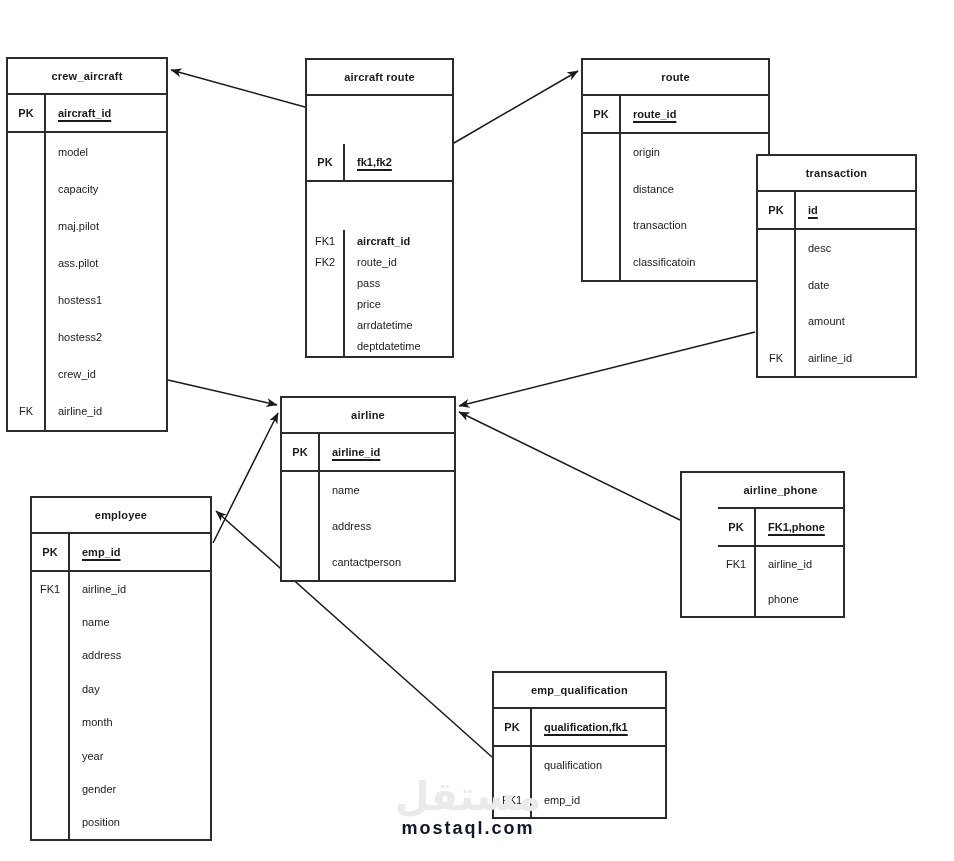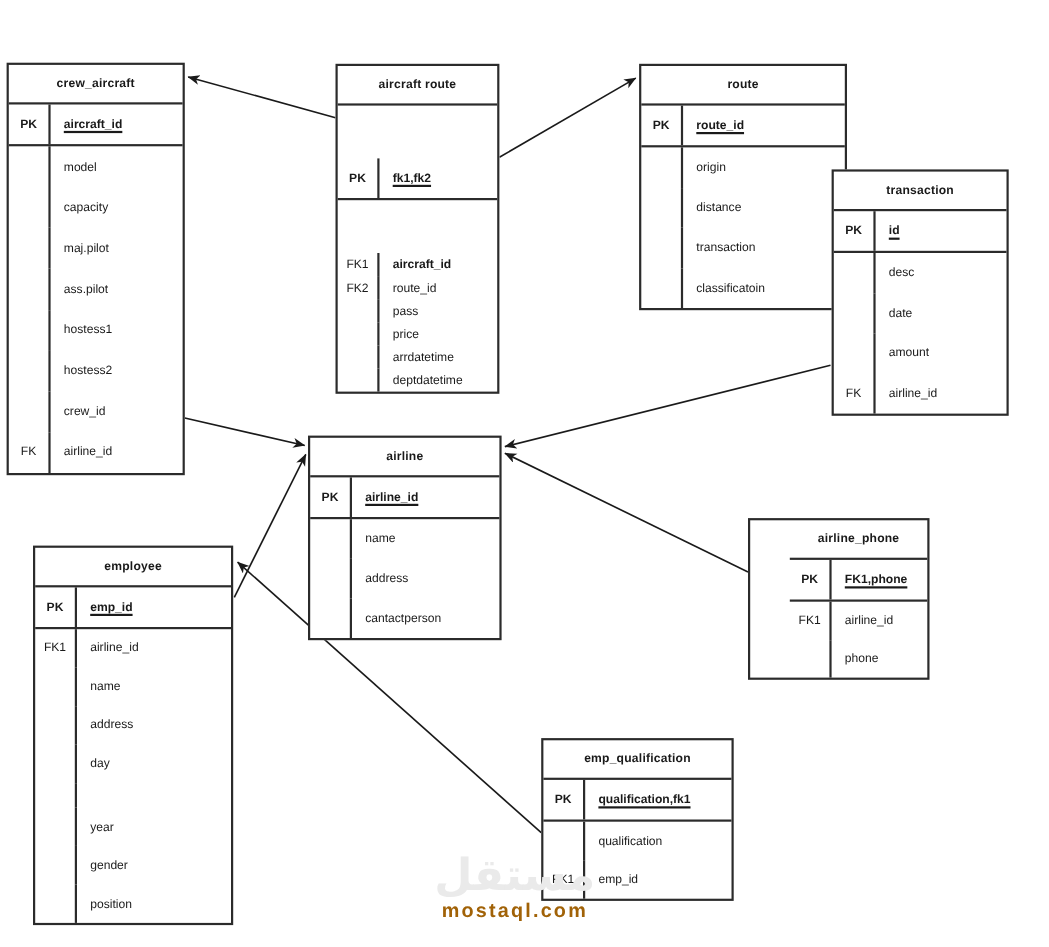--- a/index.html
+++ b/index.html
@@ -277,6 +277,7 @@
         </div>
       <div class="t-row">
           <div class="t-key"></div>
+          <div class="t-field">month</div>
         </div>
       <div class="t-row">
           <div class="t-key"></div>

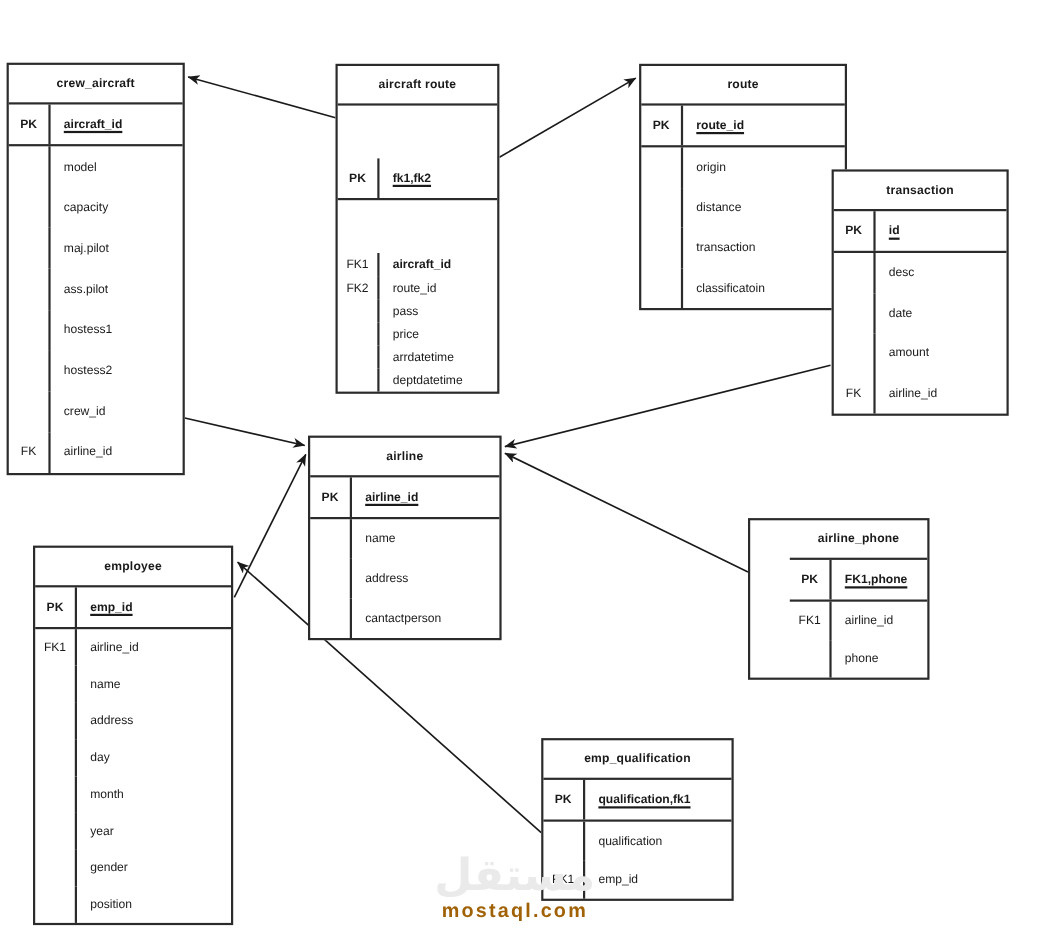--- a/index.html
+++ b/index.html
@@ -61,7 +61,7 @@
   .wm-site {
     font-family:"Liberation Sans","DejaVu Sans",sans-serif;
     font-size:18px; font-weight:bold; letter-spacing:2px;
-    color:#a16207; margin-top:-4px;
+    color:#0f172a; margin-top:-4px;
   }
 </style>
 </head>

